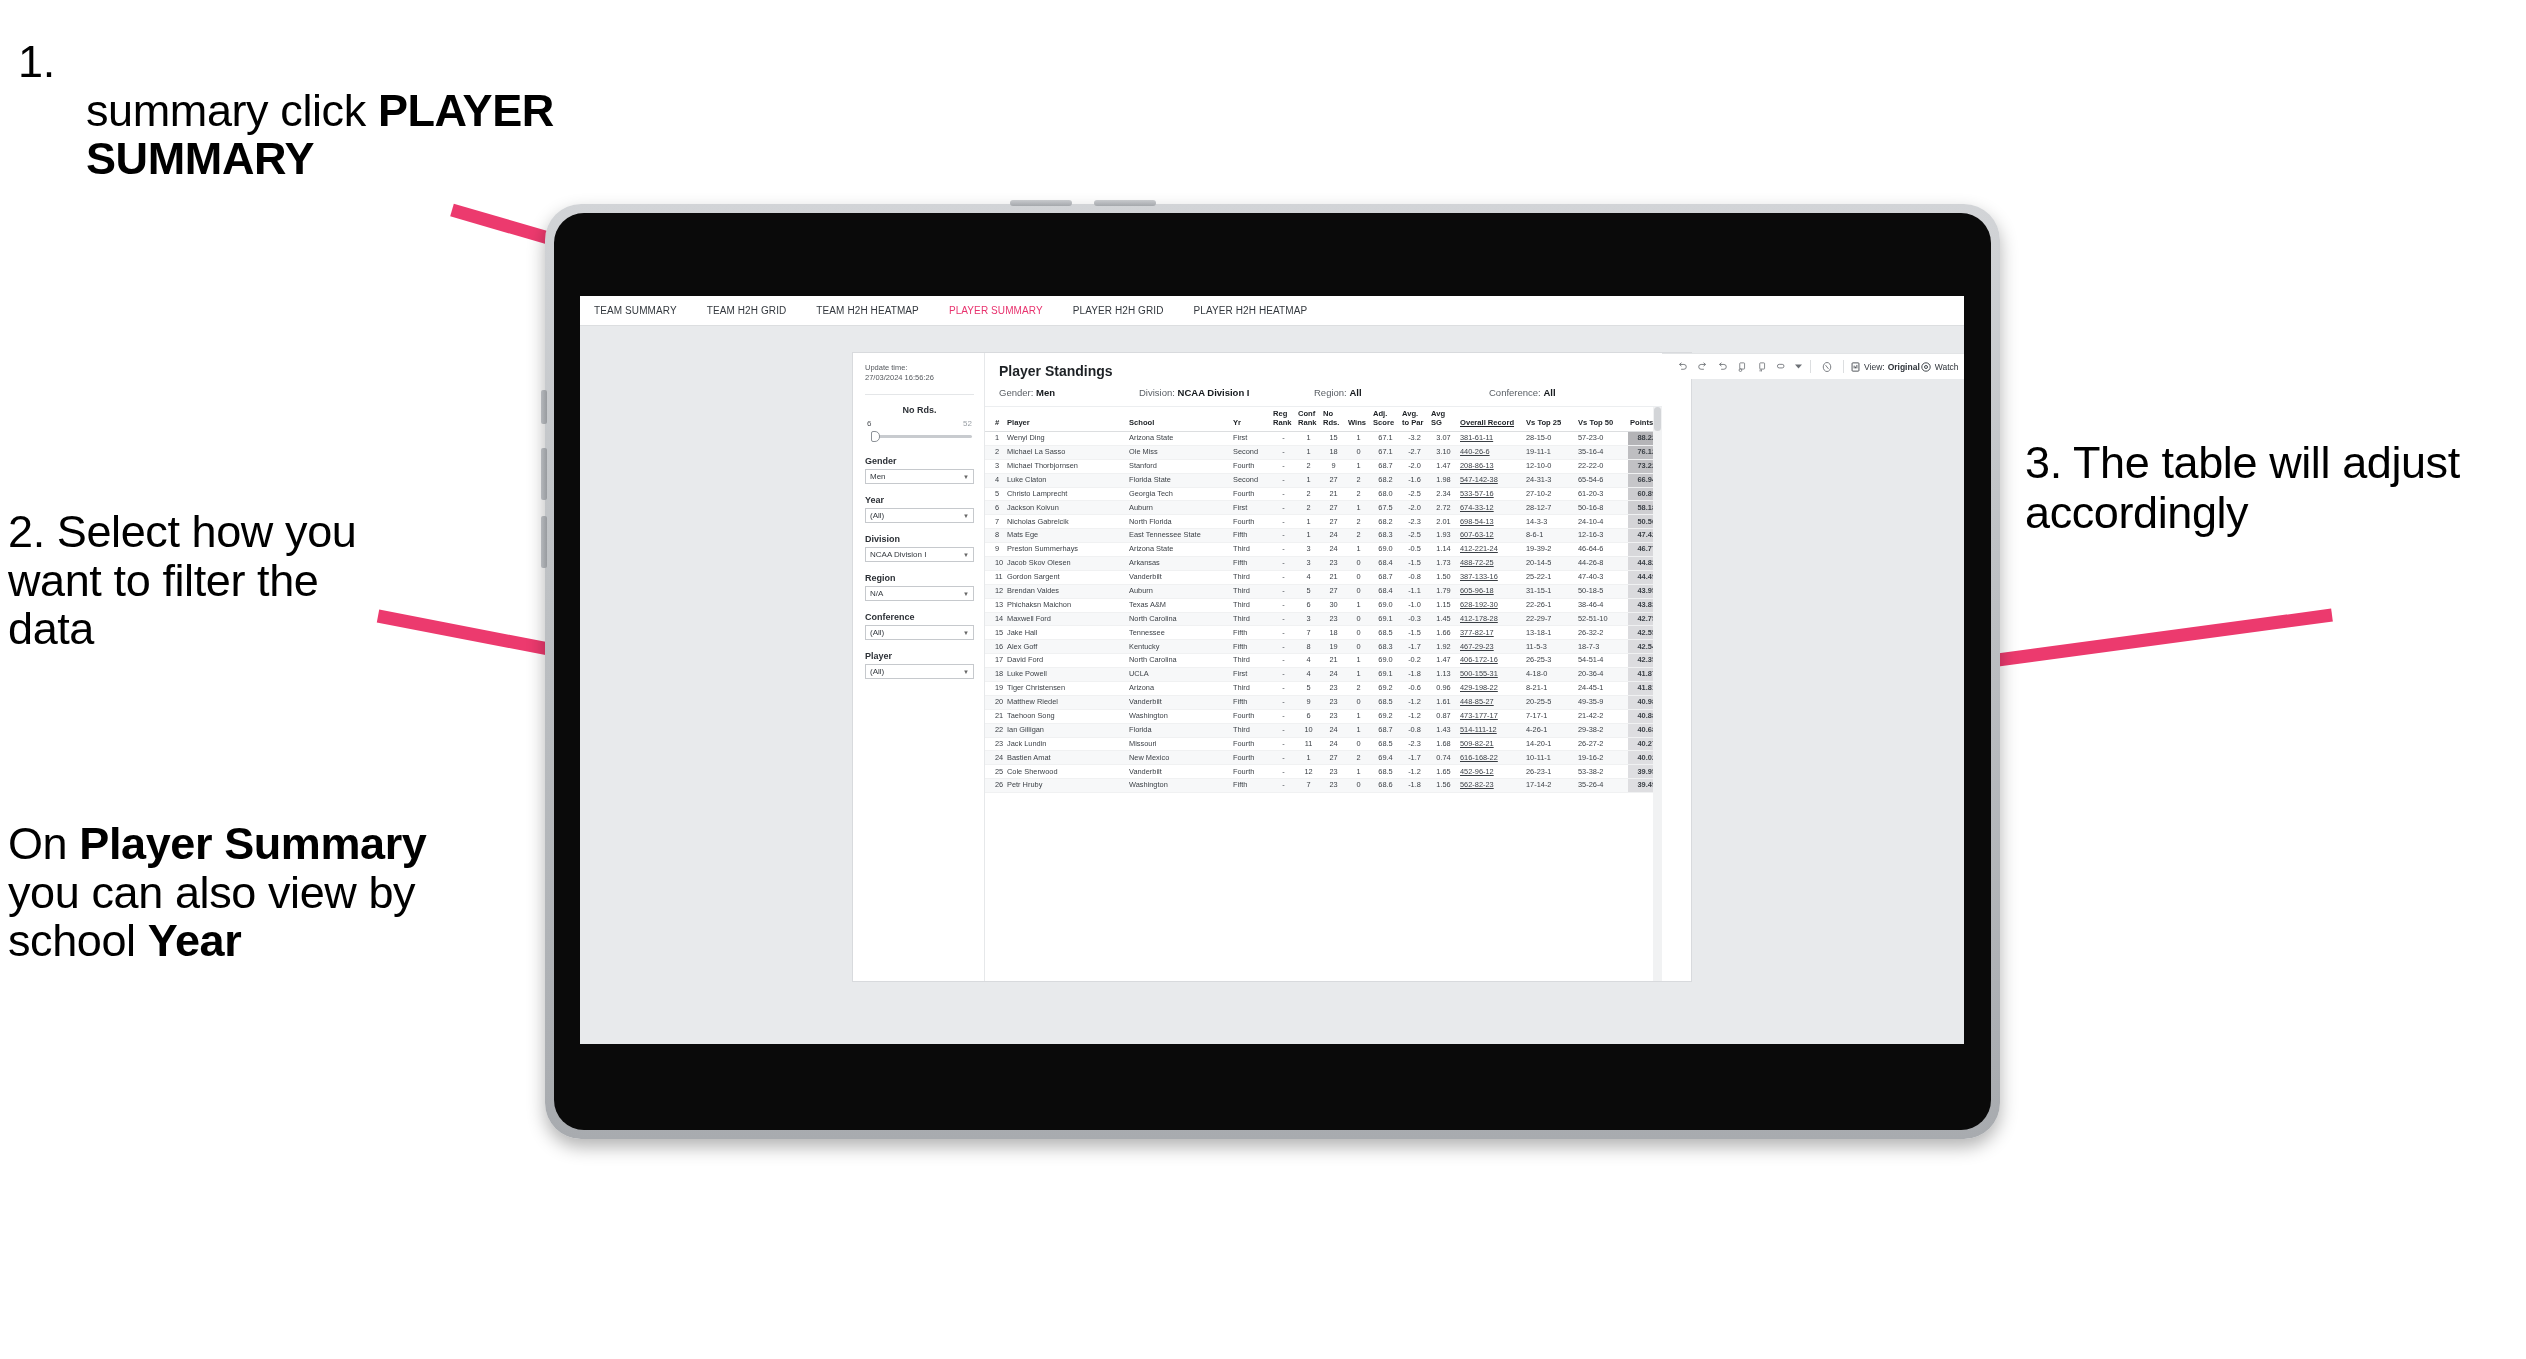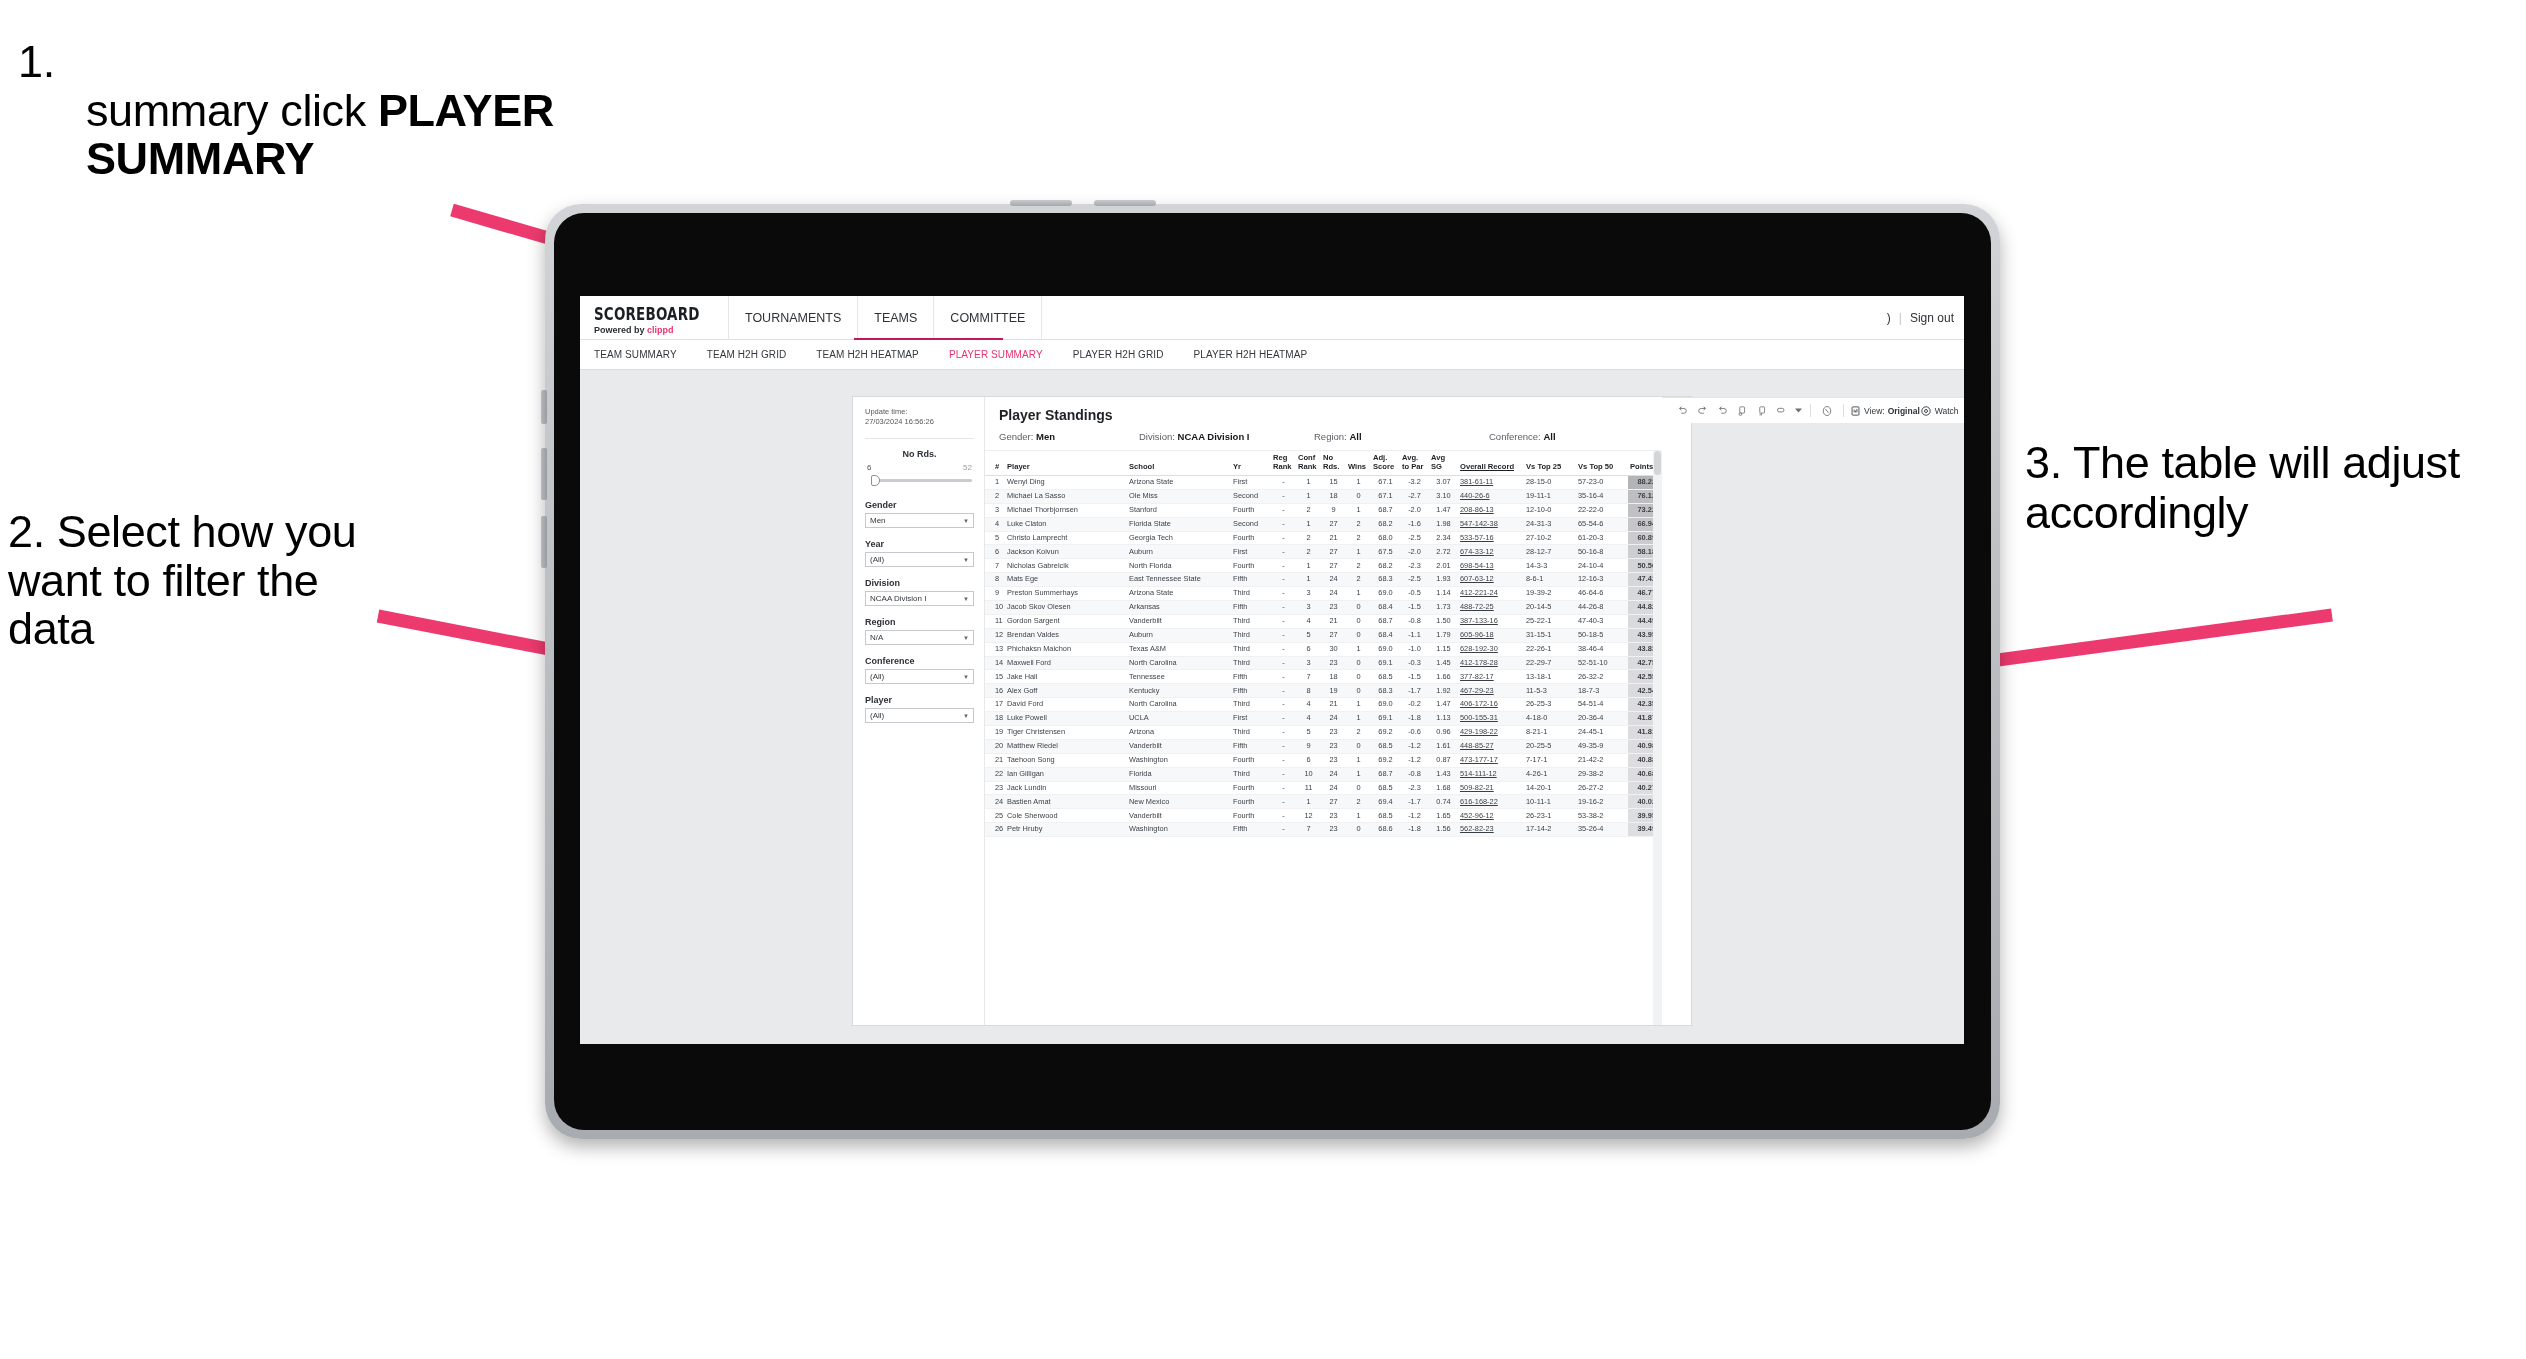--- a/index.html
+++ b/index.html
@@ -253,25 +253,6 @@
 
   <div class="app">
 
-    <div class="topbar">
-      <div class="logo-wrap">
-        <div class="logo-main">SCOREBOARD</div>
-        <div class="logo-sub">
-          <span>Powered by </span><span class="brand">clippd</span>
-        </div>
-      </div>
-      <div class="topnav">
-        <div class="topnav-item">TOURNAMENTS</div>
-        <div class="topnav-item">TEAMS</div>
-        <div class="topnav-item">COMMITTEE</div>
-      </div>
-      <div class="topbar-right">
-        <span>)</span>
-        <span class="sep">|</span>
-        <span class="signout">Sign out</span>
-      </div>
-      <div class="top-accent"></div>
-    </div>
 
     <div class="subnav">
       <div class="subnav-item">TEAM SUMMARY</div>

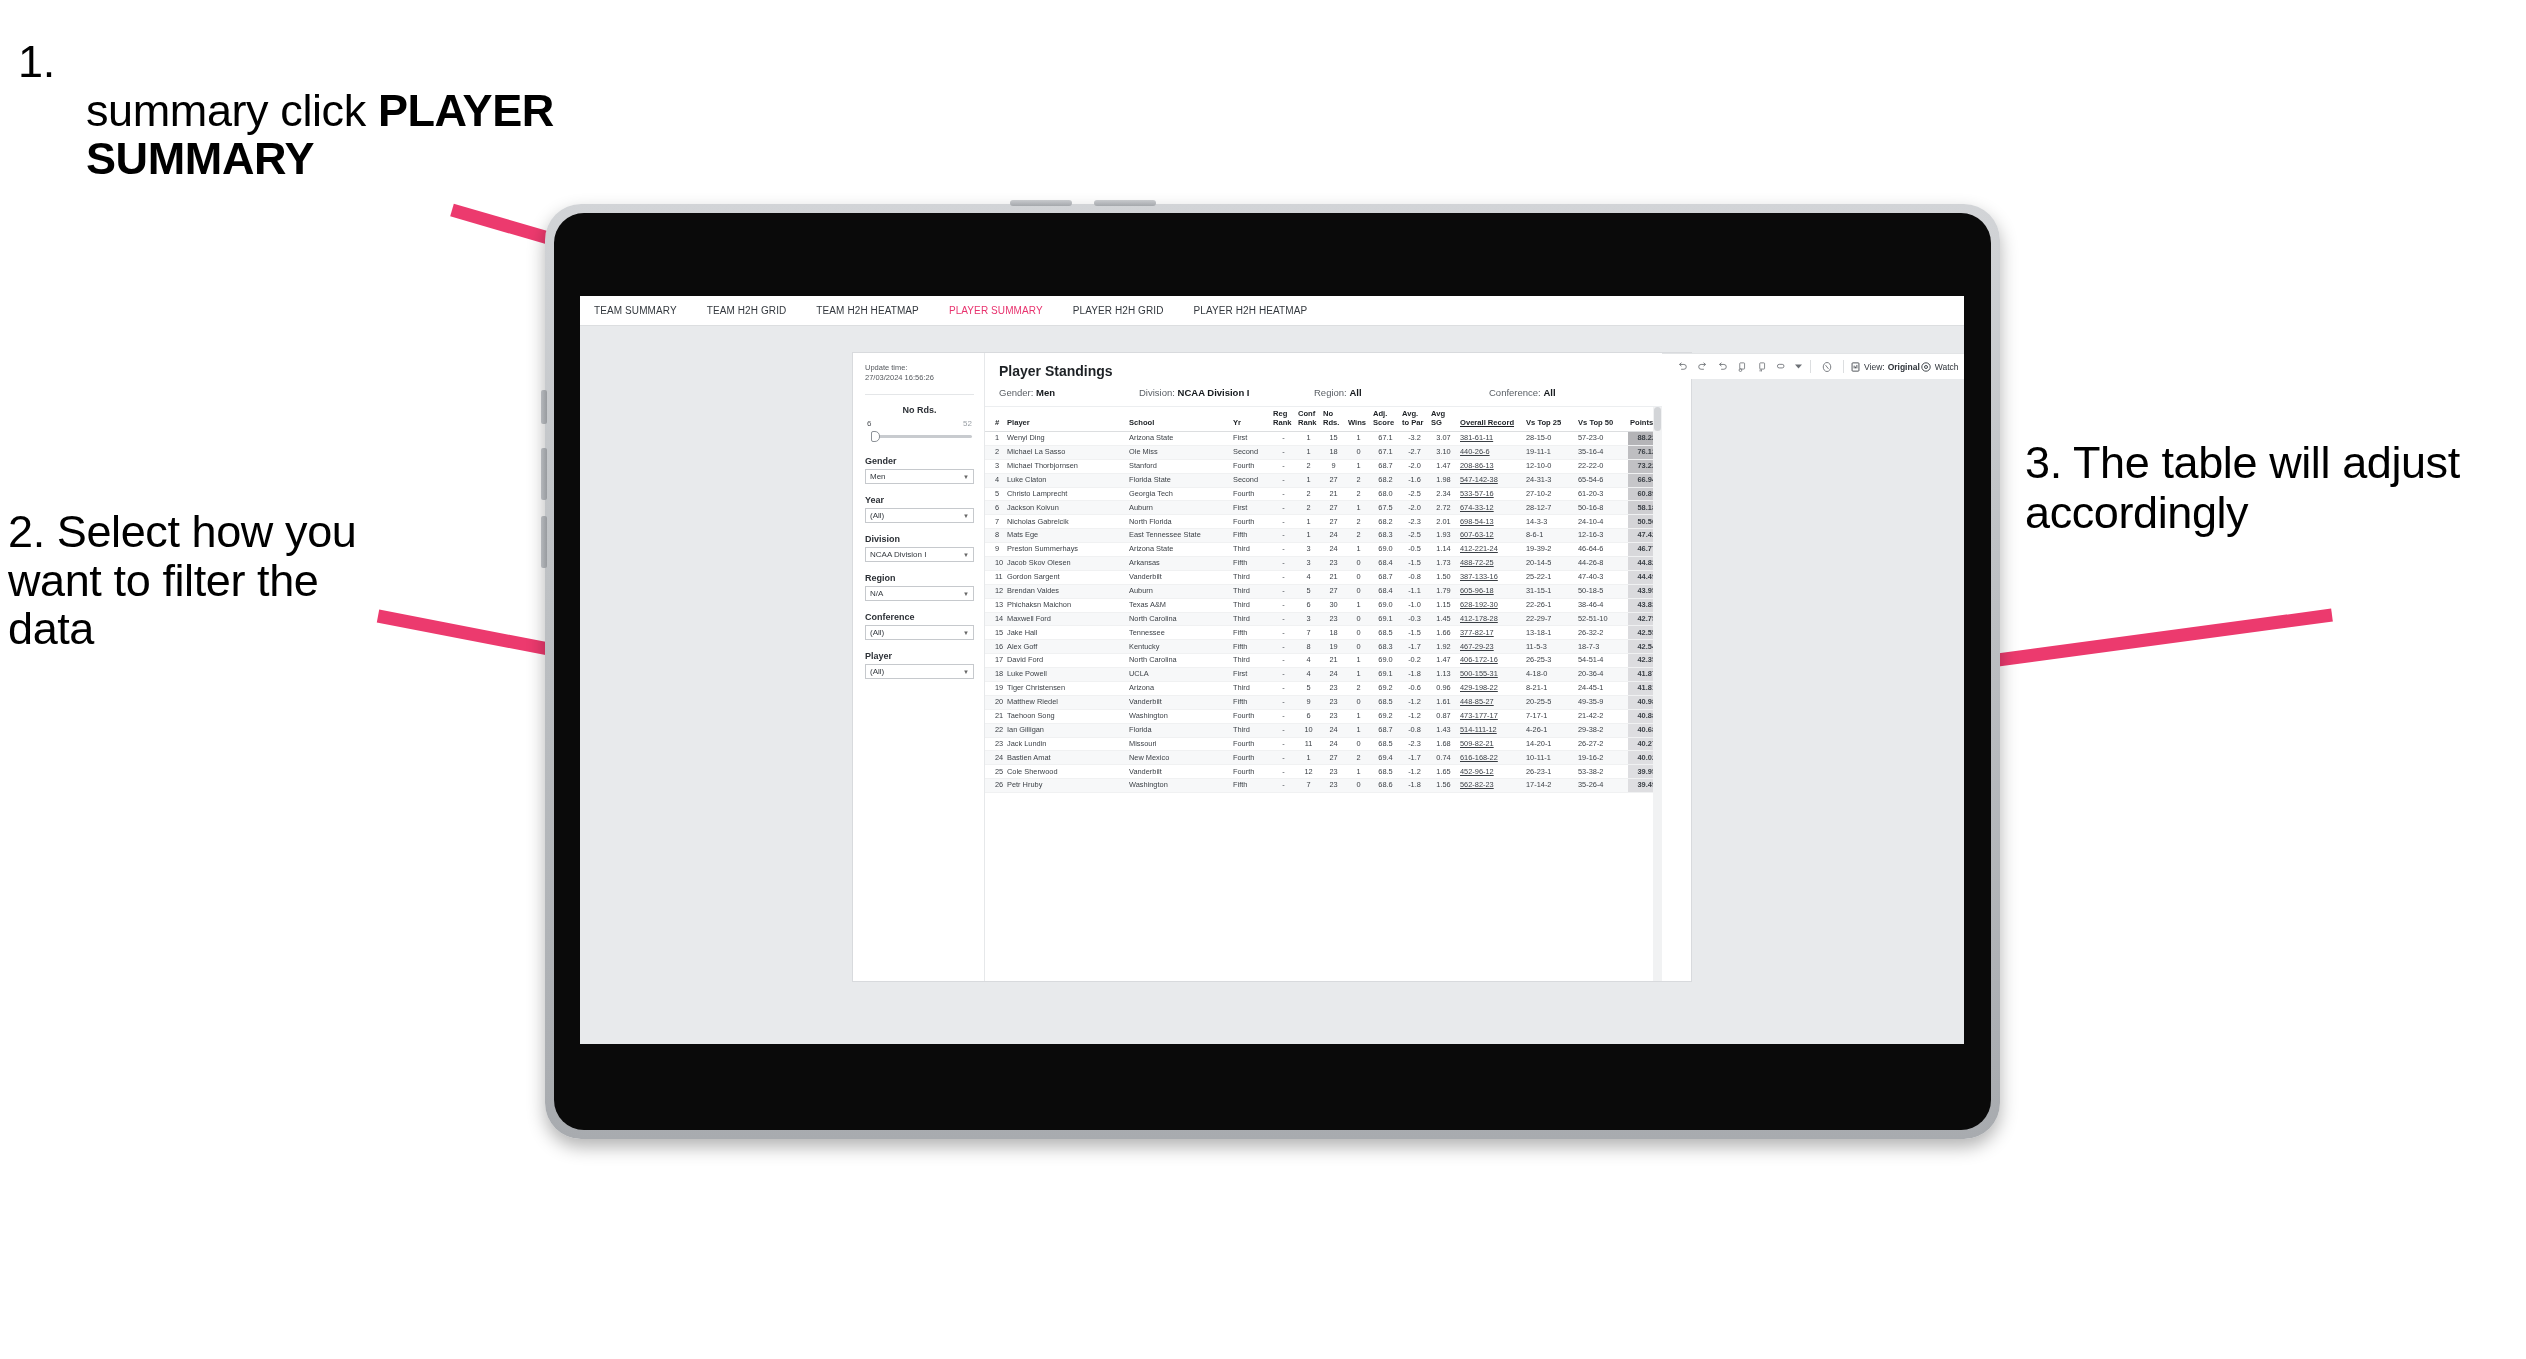--- a/index.html
+++ b/index.html
@@ -225,6 +225,9 @@
 
   <div class="anno" id="anno2">
     <span>2. Select how you want to filter the data</span>
+  </div>
+  <div class="anno" id="anno2b">
+    <span>On </span><b>Player Summary</b><span> you can also view by school </span><b>Year</b>
   </div>
 
   <div class="anno" id="anno3">

